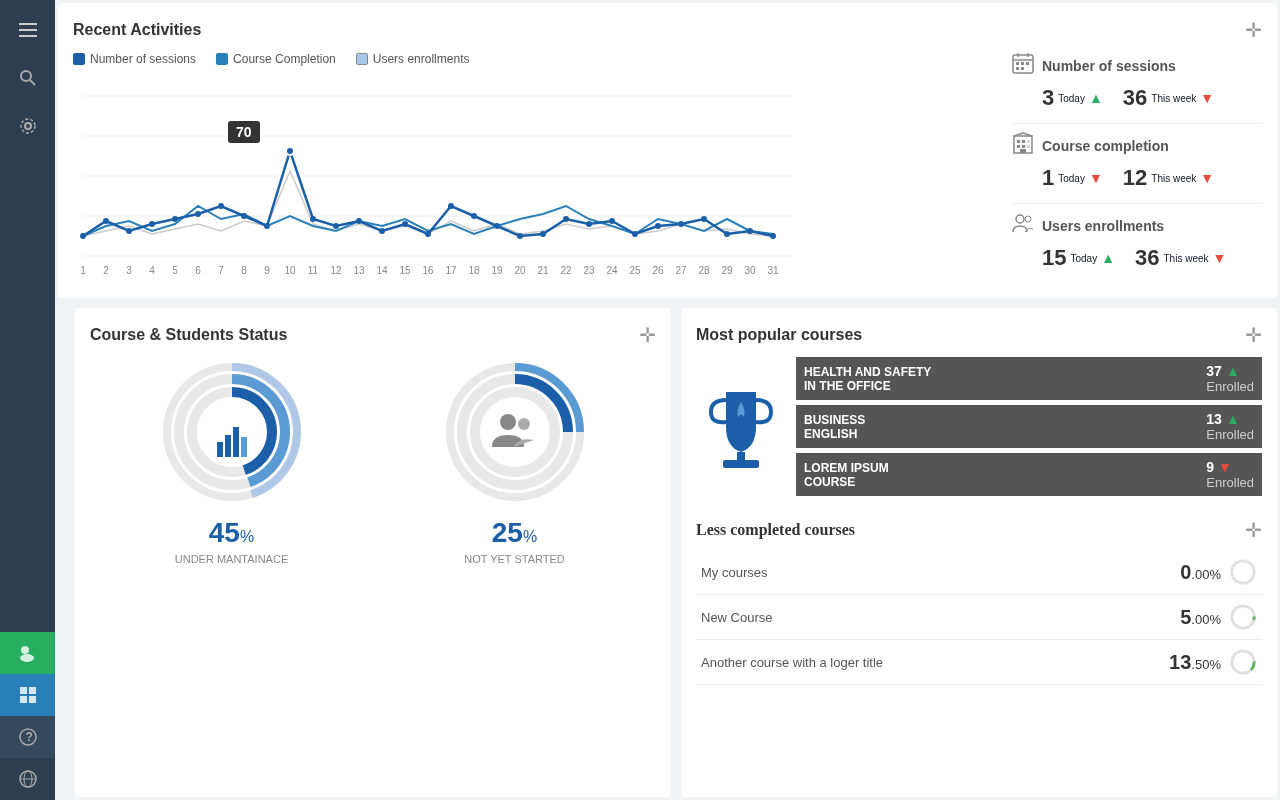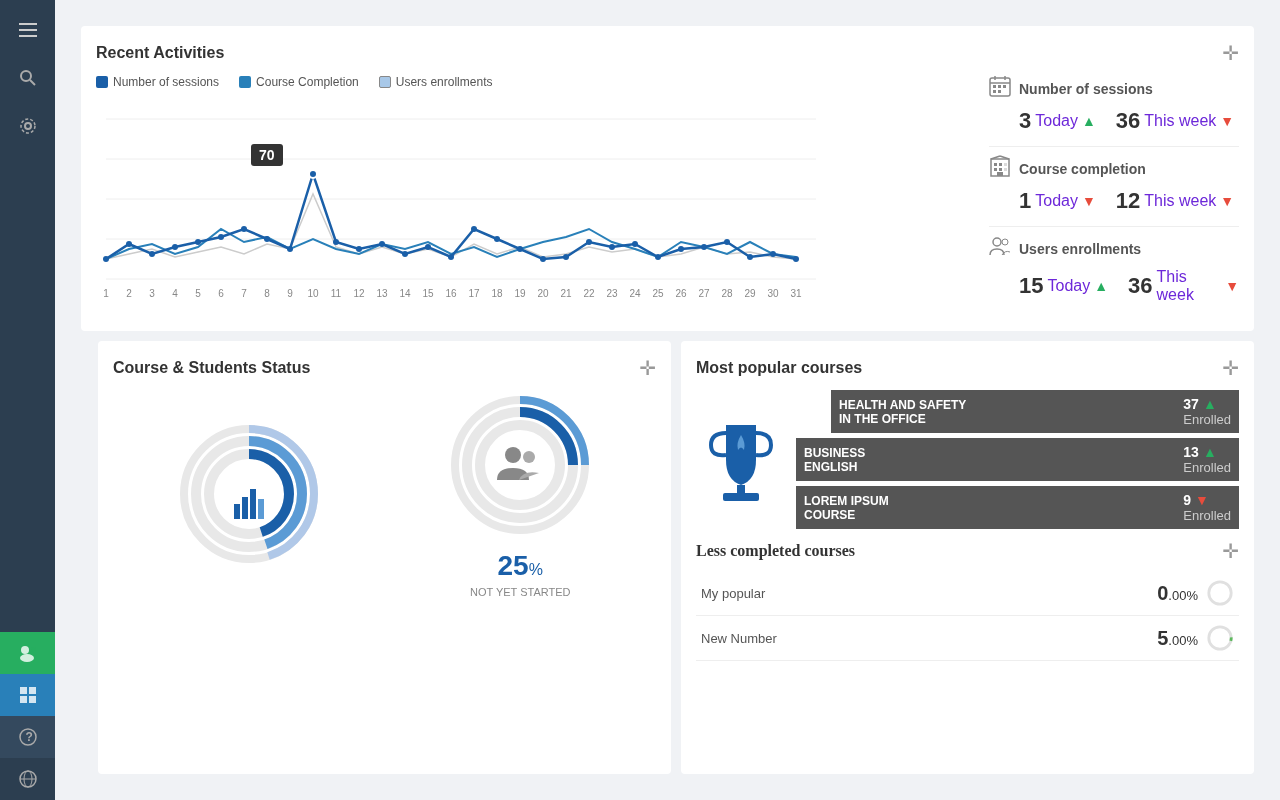--- a/index.html
+++ b/index.html
@@ -51,7 +51,7 @@
     .sidebar-item-colored.dark2 { background: #2c3e50; }
 
     
-    .main { flex: 1; display: flex; flex-direction: column; padding: 26px; gap: 10px; overflow: hidden; }
+    .main { flex: 1; display: flex; flex-direction: column; padding: 3px; gap: 10px; overflow: hidden; }
 
     
     .widget { background: #fff; border-radius: 4px; padding: 15px; }

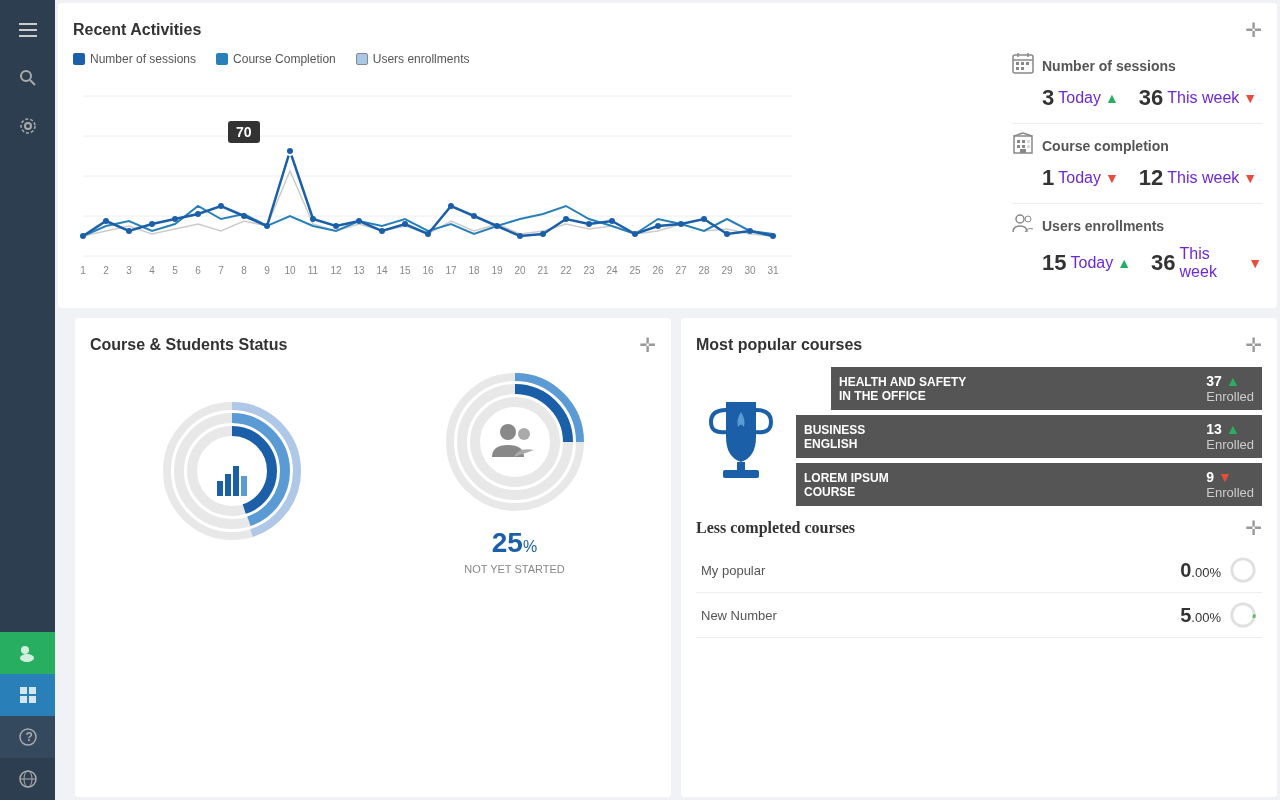--- a/index.html
+++ b/index.html
@@ -94,7 +94,7 @@
     .stat-values { display: flex; gap: 20px; padding-left: 30px; }
     .stat-value { display: flex; align-items: center; gap: 4px; }
     .stat-number { font-size: 22px; font-weight: bold; color: #333; }
-    .stat-label { font-size: 16px; color: #6d28d9; }
+    .stat-label { font-size: 10px; color: #0f172a; }
     .arrow-up { color: #27ae60; font-size: 14px; }
     .arrow-down { color: #e74c3c; font-size: 14px; }
     .stat-divider { border: none; border-top: 1px solid #eee; margin: 8px 0; }

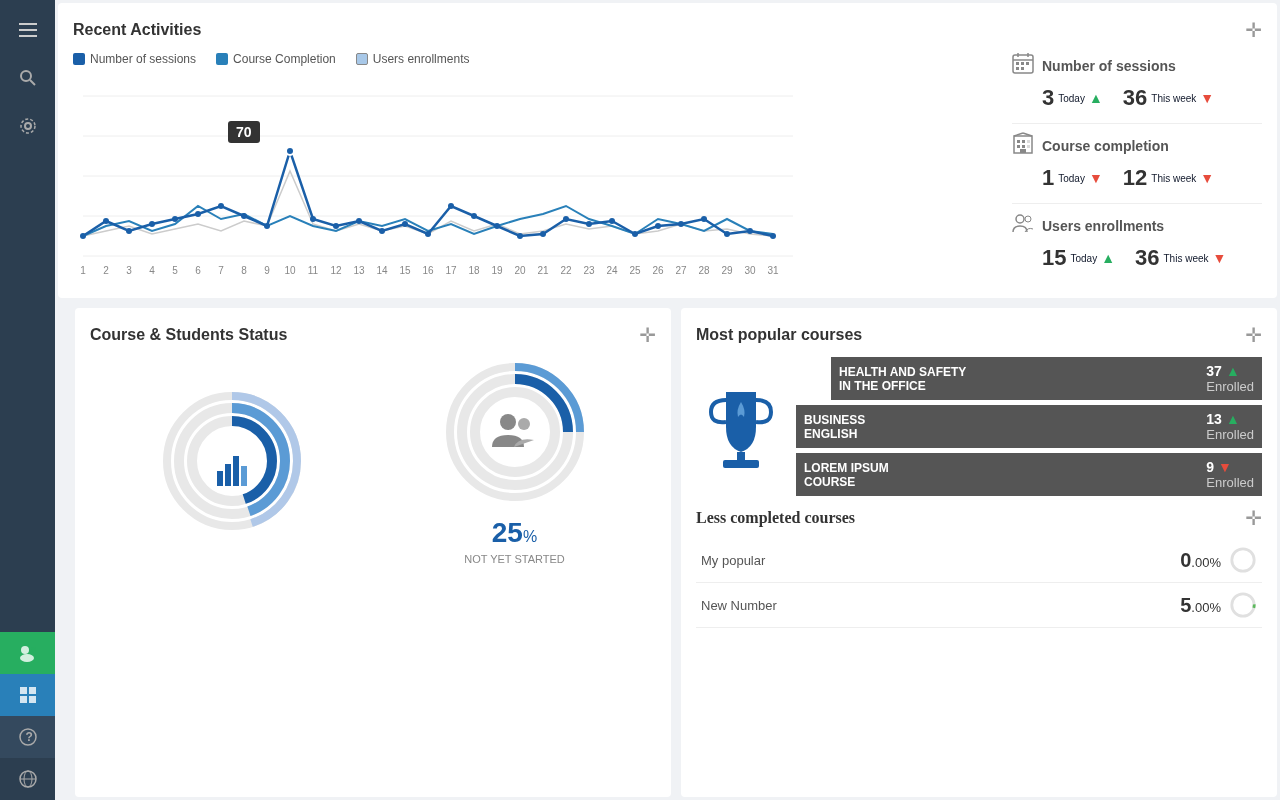--- a/index.html
+++ b/index.html
@@ -102,7 +102,7 @@
     
     .bottom-row { display: flex; gap: 10px; flex: 1; min-height: 0; }
     .bottom-left { flex: 1; background: #fff; border-radius: 4px; padding: 15px; margin-left: 17px; }
-    .bottom-right { flex: 1; background: #fff; border-radius: 4px; padding: 15px; display: flex; flex-direction: column; gap: 10px; }
+    .bottom-right { flex: 1; background: #fff; border-radius: 4px; padding: 15px; display: flex; flex-direction: column; gap: 22px; }
 
     
     .donuts-area { display: flex; justify-content: space-around; align-items: center; margin-top: 10px; }

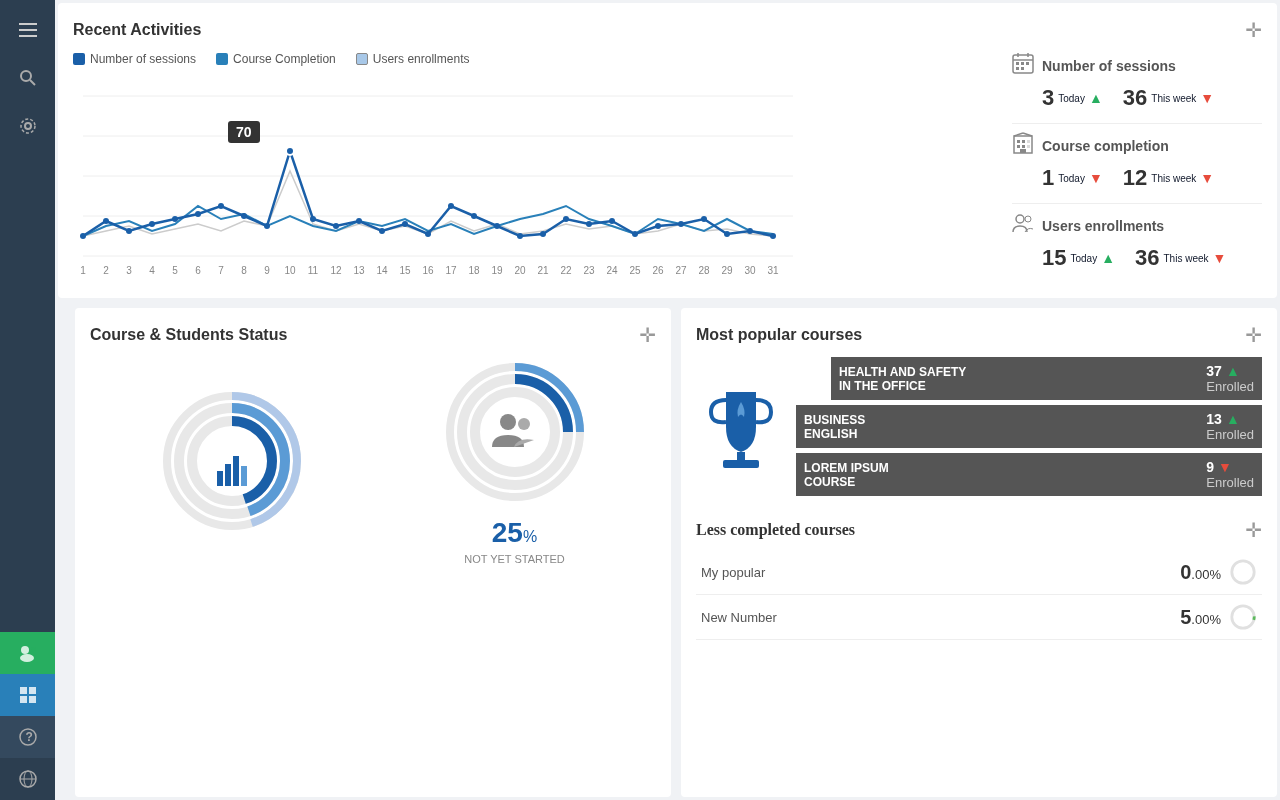--- a/index.html
+++ b/index.html
@@ -468,7 +468,7 @@
             </svg>
           </div>
           <div class="courses-list">
-            <div class="course-bar" style="background:#555;margin-left:35px;">
+            <div class="course-bar" style="background:#555;">
               <span class="course-name">HEALTH AND SAFETY<br>IN THE OFFICE</span>
               <div style="text-align:right">
                 <div class="course-count">

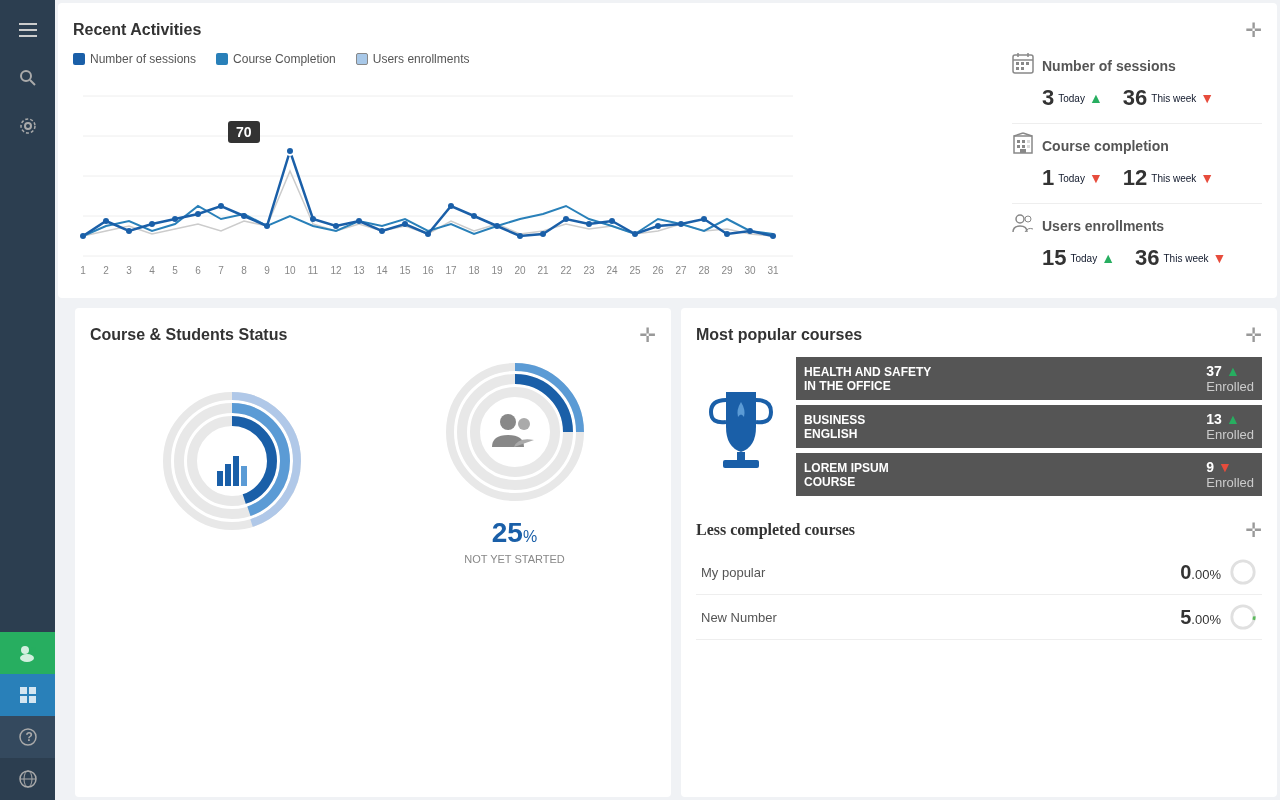--- a/index.html
+++ b/index.html
@@ -417,6 +417,10 @@
             <rect x="76" y="70" width="6" height="30" fill="#1a5fa8"></rect>
             <rect x="84" y="80" width="6" height="20" fill="#5b9bd5"></rect>
           </svg>
+          <div class="donut-stat">
+            <span class="donut-percent">45</span><span class="donut-percent-small">%</span>
+            <div class="donut-label">UNDER MANTAINACE</div>
+          </div>
         </div>
 
         <div class="donut-item">

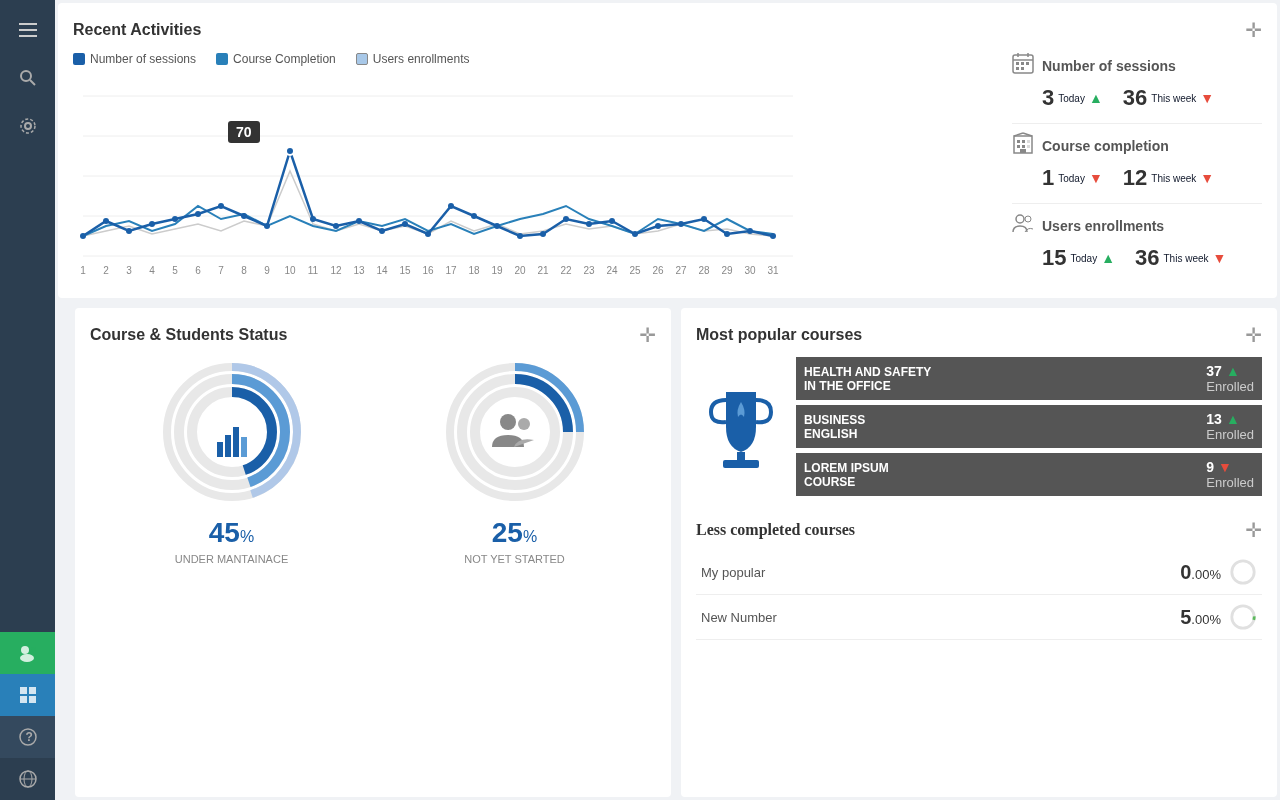--- a/index.html
+++ b/index.html
@@ -512,7 +512,7 @@
           <span class="plus-icon">✛</span>
         </div>
         <div class="less-item">
-          <span class="less-item-name">My popular</span>
+          <span class="less-item-name">My courses</span>
           <div class="less-item-right">
             <span><span class="less-percent">0</span><span class="less-percent-small">.00%</span></span>
             <svg class="progress-circle" width="30" height="30" viewBox="0 0 30 30">

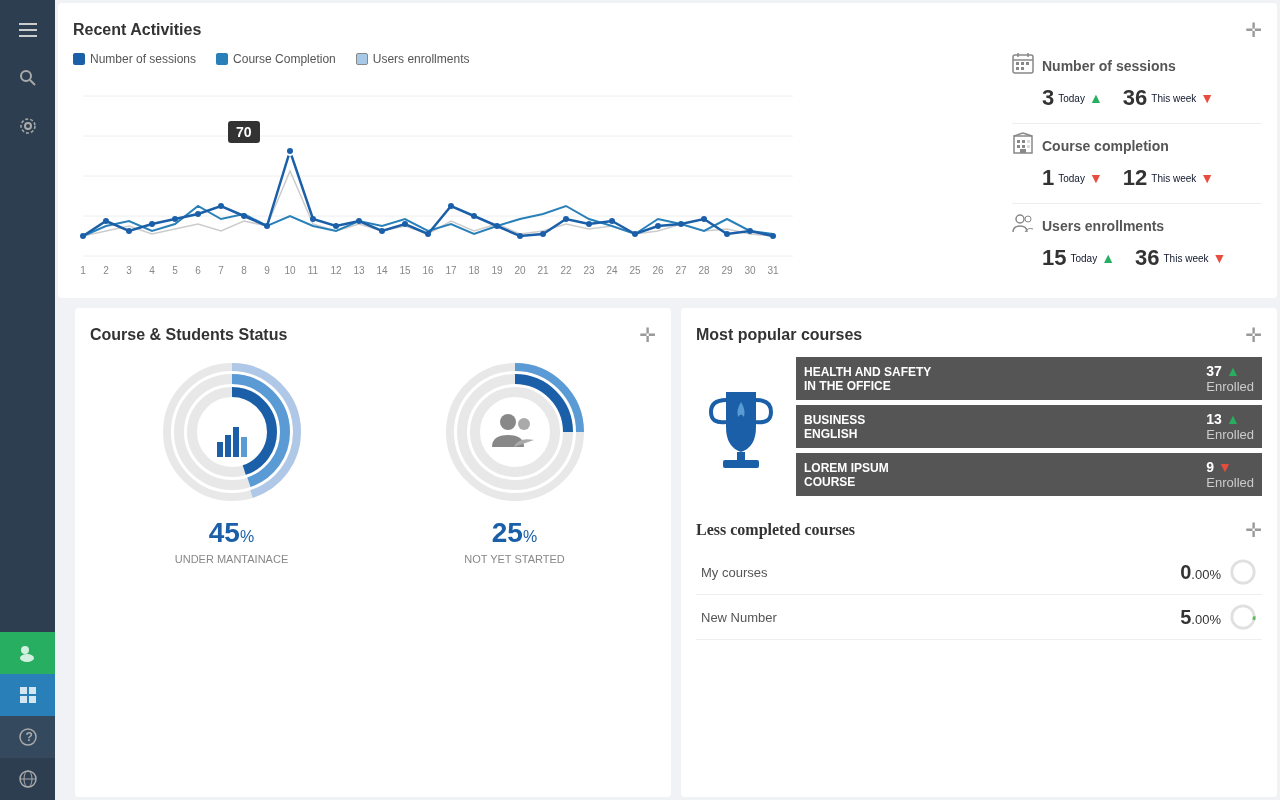--- a/index.html
+++ b/index.html
@@ -521,7 +521,7 @@
           </div>
         </div>
         <div class="less-item">
-          <span class="less-item-name">New Number</span>
+          <span class="less-item-name">New Course</span>
           <div class="less-item-right">
             <span><span class="less-percent">5</span><span class="less-percent-small">.00%</span></span>
             <svg class="progress-circle" width="30" height="30" viewBox="0 0 30 30">

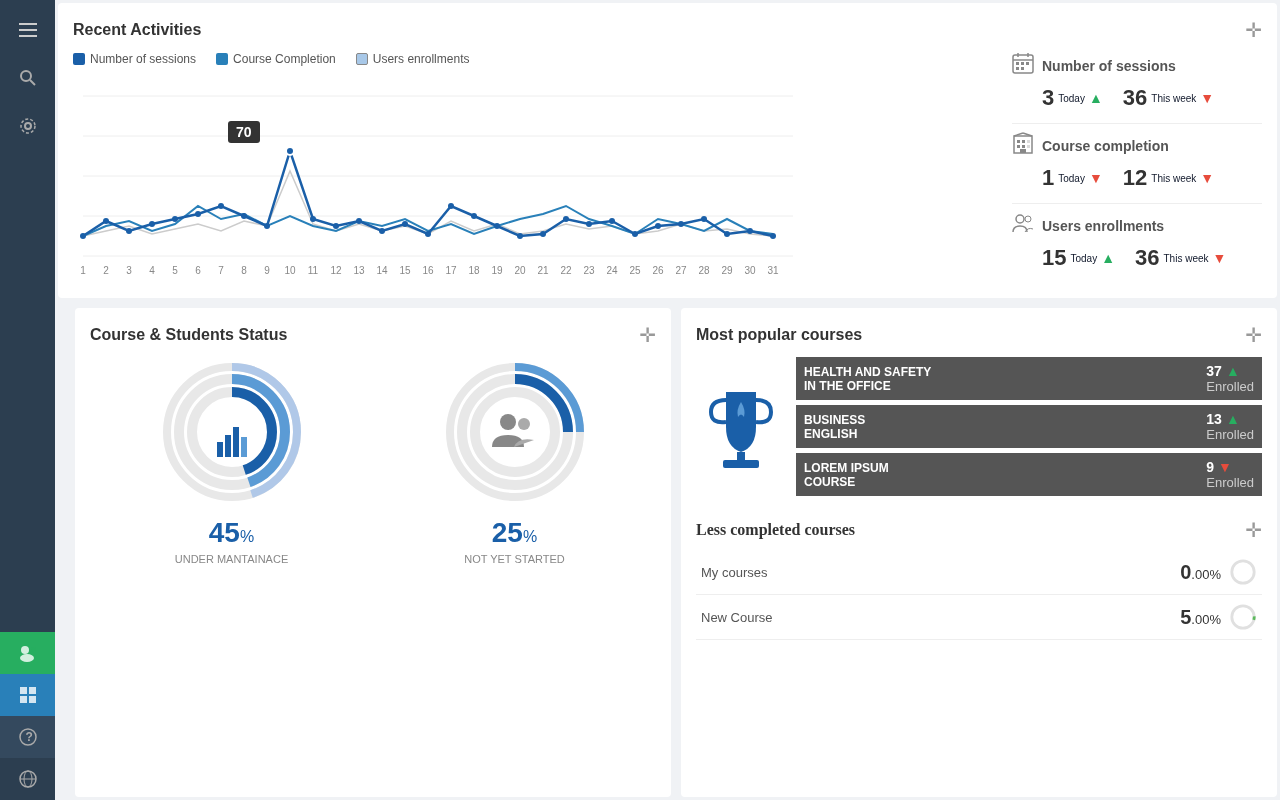--- a/index.html
+++ b/index.html
@@ -530,6 +530,16 @@
             </svg>
           </div>
         </div>
+        <div class="less-item">
+          <span class="less-item-name">Another course with a loger title</span>
+          <div class="less-item-right">
+            <span><span class="less-percent">13</span><span class="less-percent-small">.50%</span></span>
+            <svg class="progress-circle" width="30" height="30" viewBox="0 0 30 30">
+              <circle cx="15" cy="15" r="12" fill="none" stroke="#e0e0e0" stroke-width="3"></circle>
+              <circle cx="15" cy="15" r="12" fill="none" stroke="#5cb85c" stroke-width="3" stroke-dasharray="10 65" stroke-dashoffset="-18" transform="rotate(-90 15 15)"></circle>
+            </svg>
+          </div>
+        </div>
       </div>
 
     </div>

